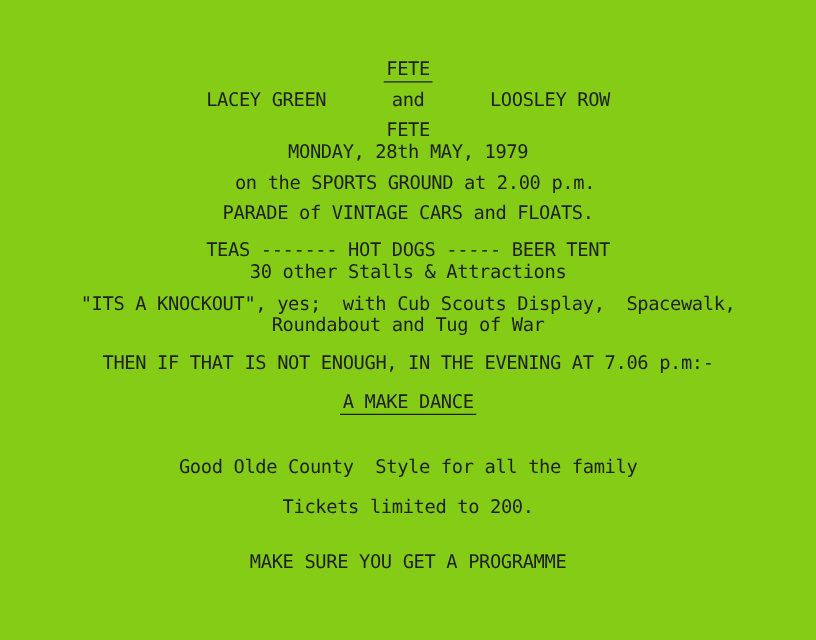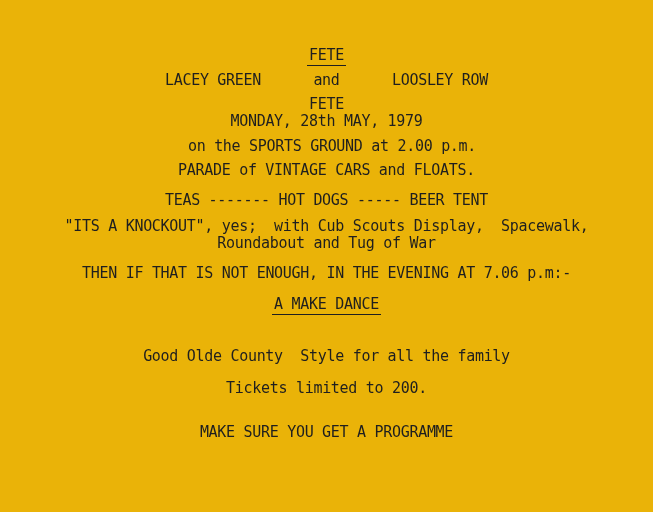--- a/index.html
+++ b/index.html
@@ -16,7 +16,7 @@
     box-sizing: border-box;
     width: 653px;
     height: 512px;
-    background: #eab308;
+    background: #84cc16;
     padding-top: 47px;
     font-family: "DejaVu Sans Mono", "Liberation Mono", monospace;
     font-size: 15px;

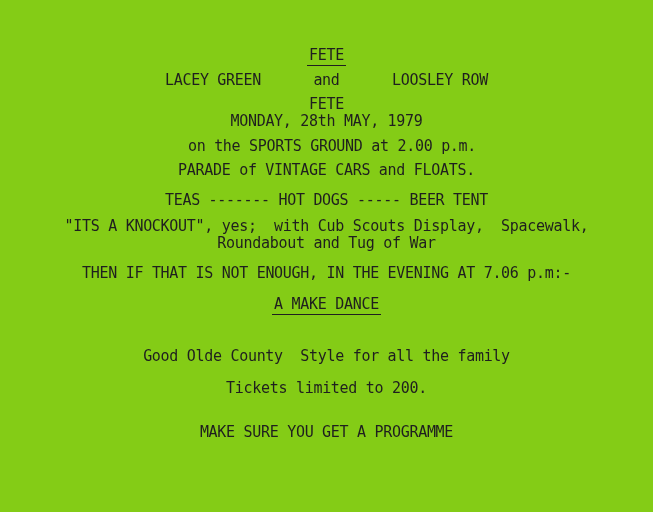--- a/index.html
+++ b/index.html
@@ -56,6 +56,7 @@
   <div class="line mt8">on the SPORTS GROUND at 2.00 p.m.</div>
   <div class="line mt7">PARADE of VINTAGE CARS and FLOATS.</div>
   <div class="line mt13">TEAS ------- HOT DOGS ----- BEER TENT</div>
+  <div class="line mt0">30 other Stalls &amp; Attractions</div>
   <div class="line mt9">"ITS A KNOCKOUT", yes;  with Cub Scouts Display,  Spacewalk,</div>
   <div class="line mt0">Roundabout and Tug of War</div>
   <div class="line mt13">THEN IF THAT IS NOT ENOUGH, IN THE EVENING AT 7.06 p.m:-</div>

